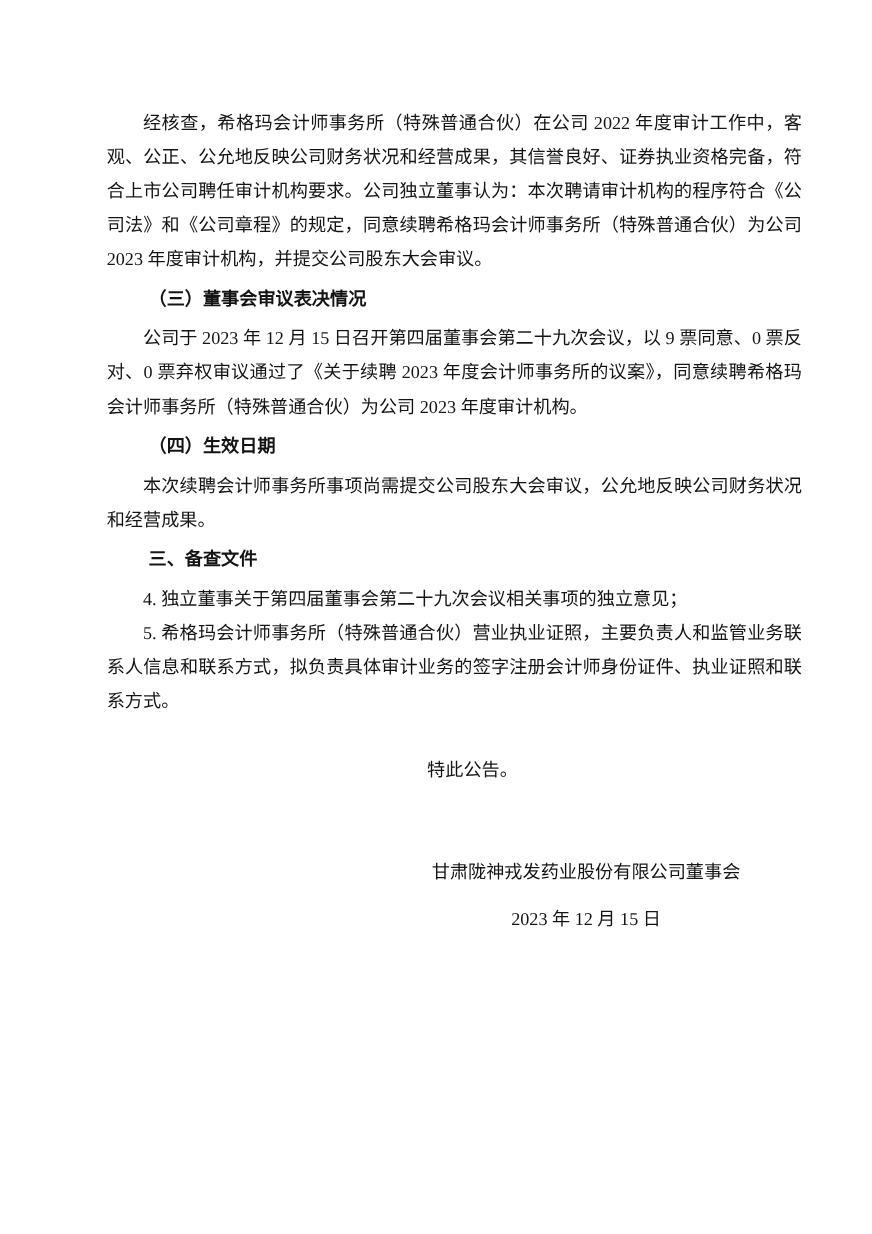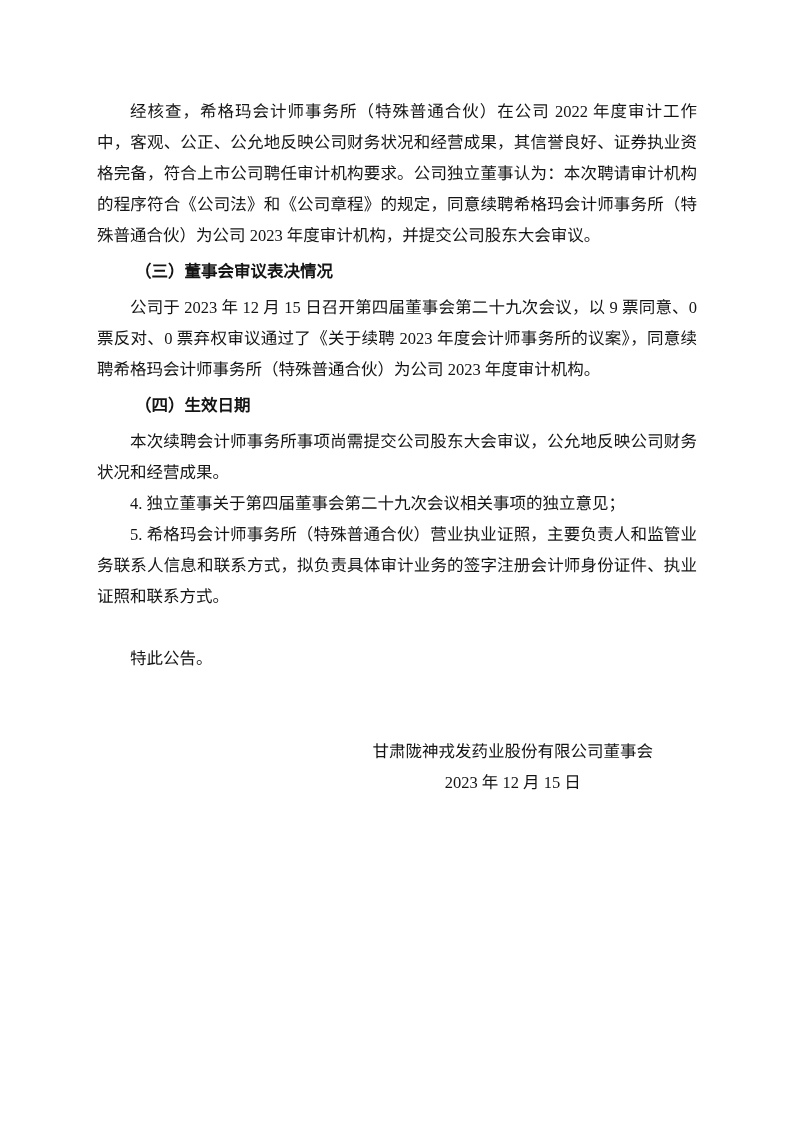--- a/index.html
+++ b/index.html
@@ -13,7 +13,7 @@
     height: 1122px;
     box-sizing: border-box;
     margin: 0 auto;
-    padding: 96px 96px 0 97px;
+    padding: 96px 64px 0 97px;
     background: #ffffff;
     color: #141414;
     font-family: "Liberation Serif", "DejaVu Serif", serif;

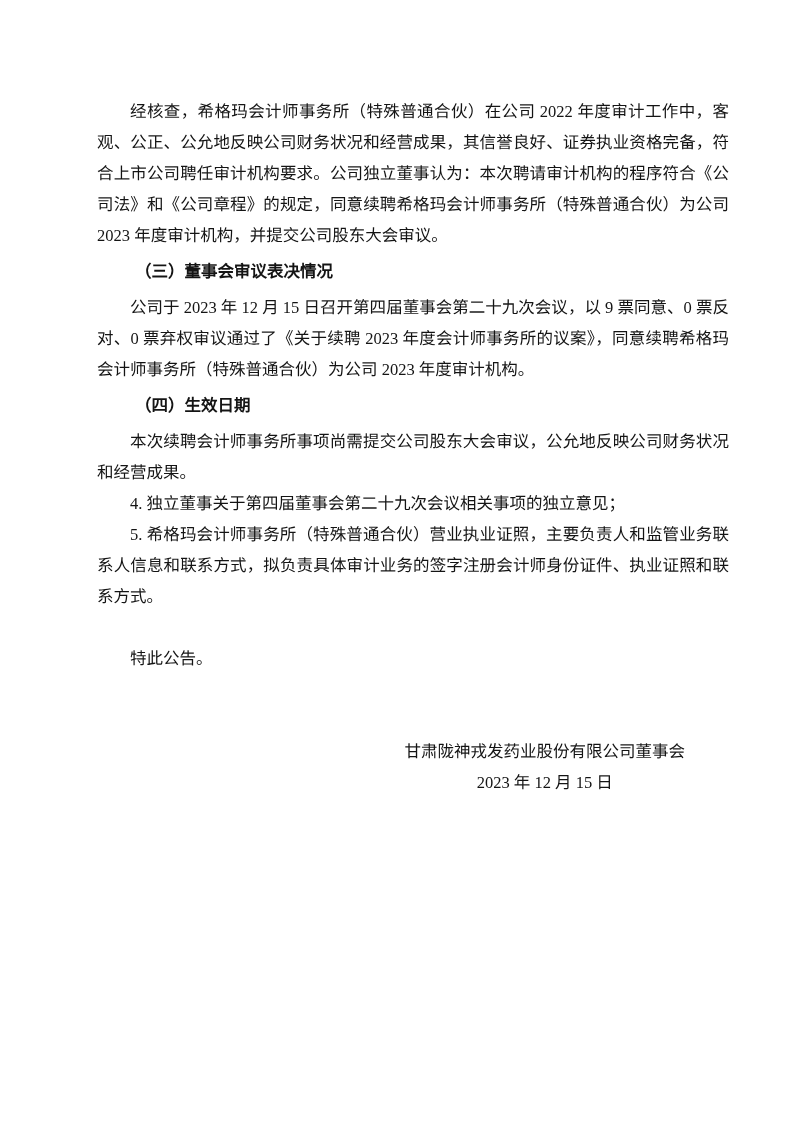--- a/index.html
+++ b/index.html
@@ -70,6 +70,7 @@
 
   <p class="para">本次续聘会计师事务所事项尚需提交公司股东大会审议，公允地反映公司财务状况和经营成果。</p>
 
+  <h3 class="heading">三、备查文件</h3>
 
 
 

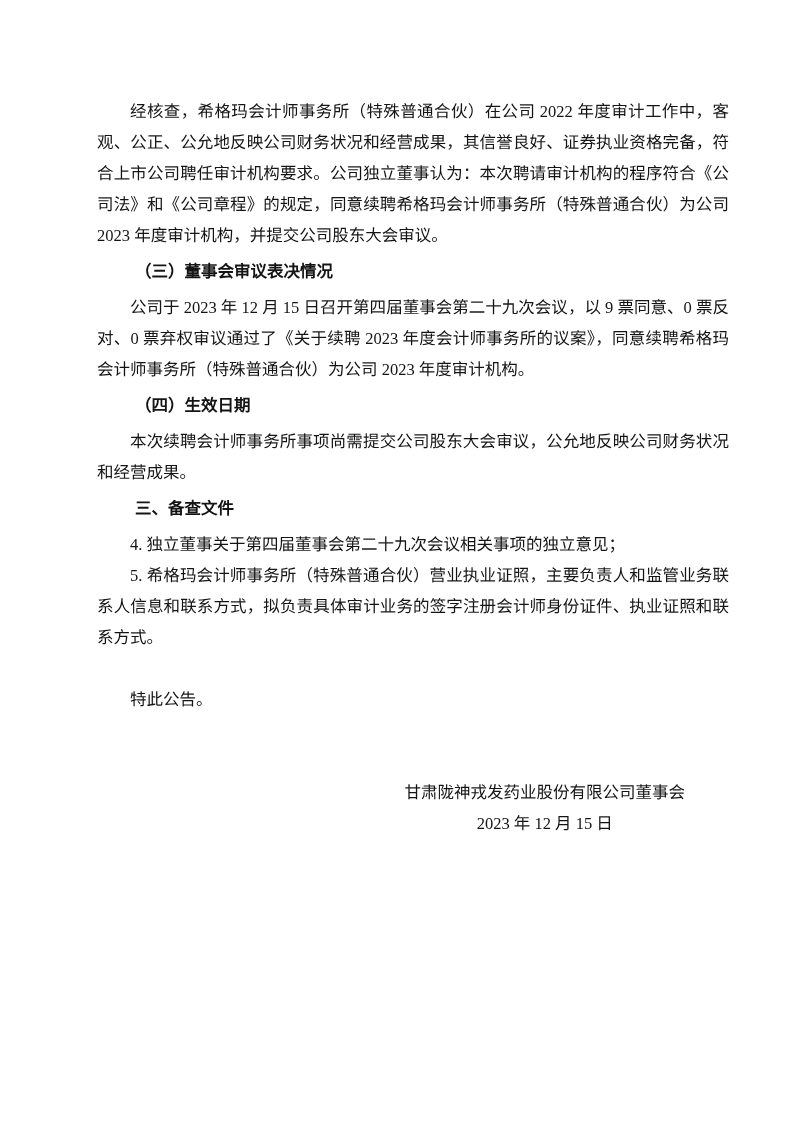--- a/index.html
+++ b/index.html
@@ -41,7 +41,7 @@
   .closing {
     margin: 31px 0 0 0;
     text-indent: 2em;
-    text-align: left;
+    text-align: center;
   }
   .signature {
     margin: 62px 44px 0 auto;

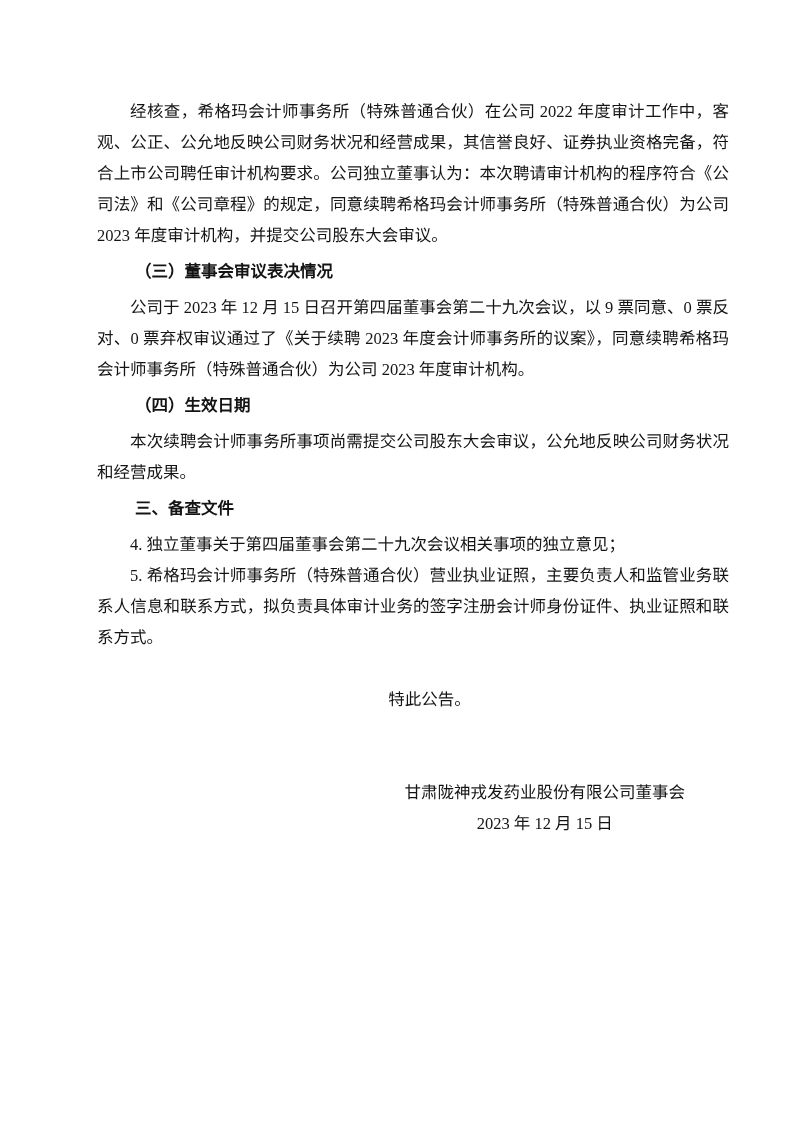--- a/index.html
+++ b/index.html
@@ -49,7 +49,7 @@
     text-align: center;
   }
   .signature-line {
-    margin: 0;
+    margin: 12px;
     line-height: 31px;
     white-space: nowrap;
     text-align: center;

